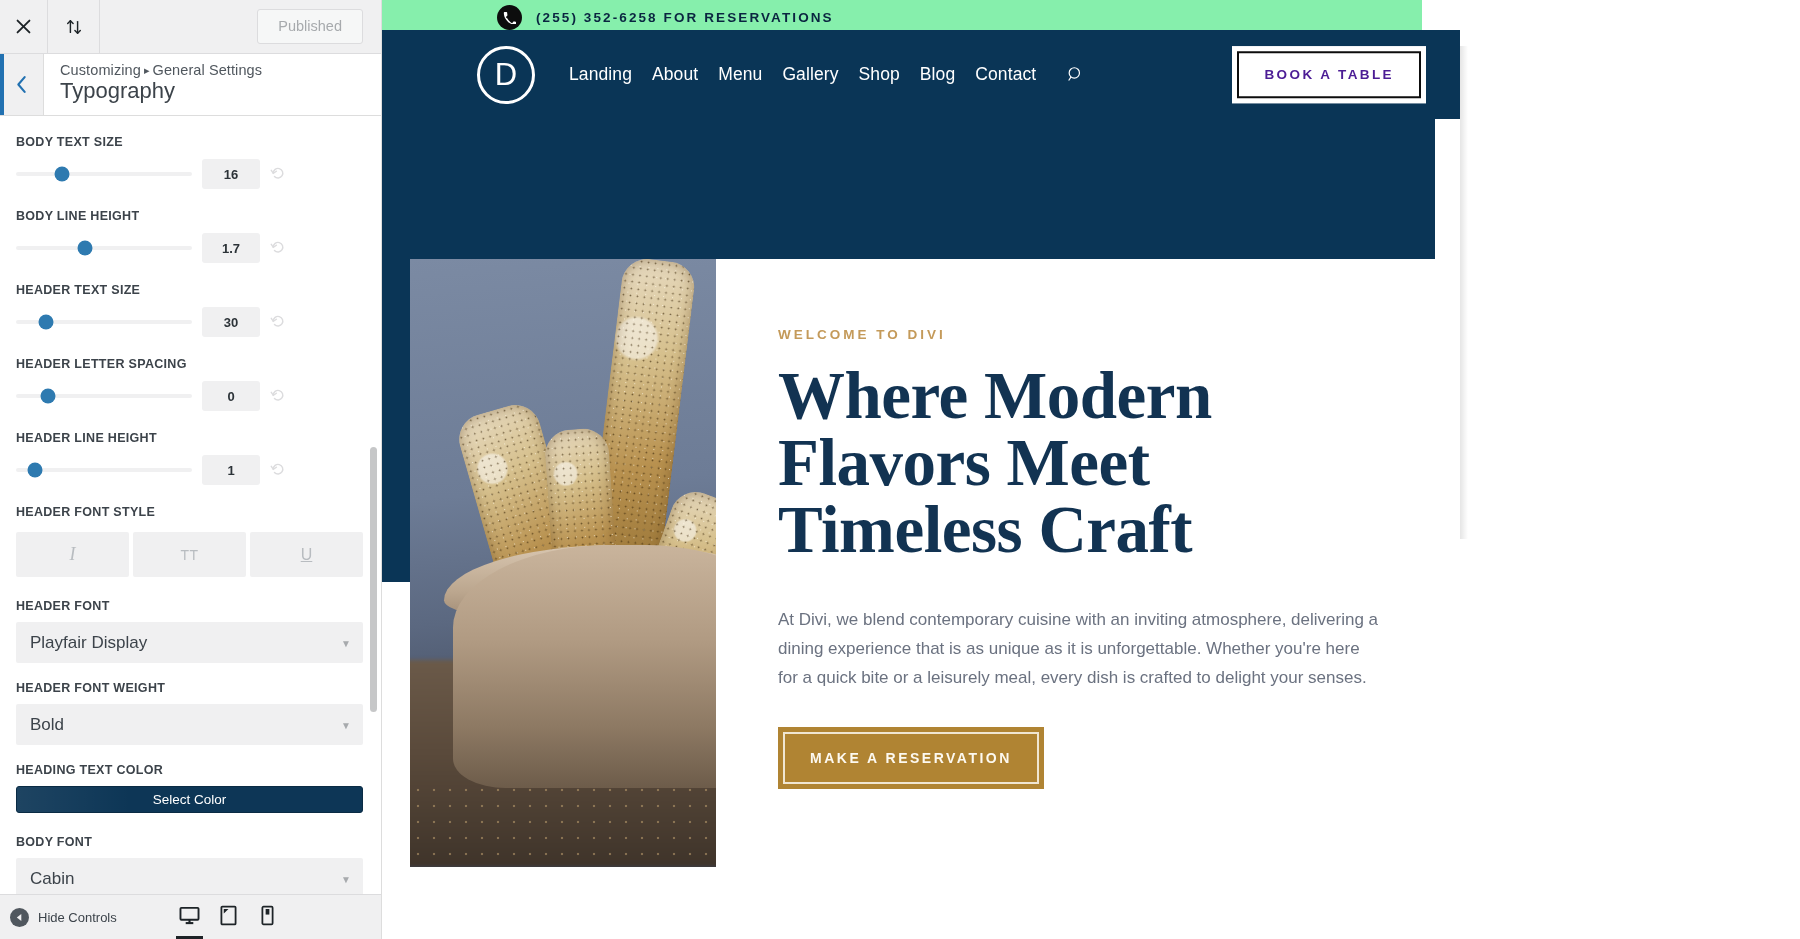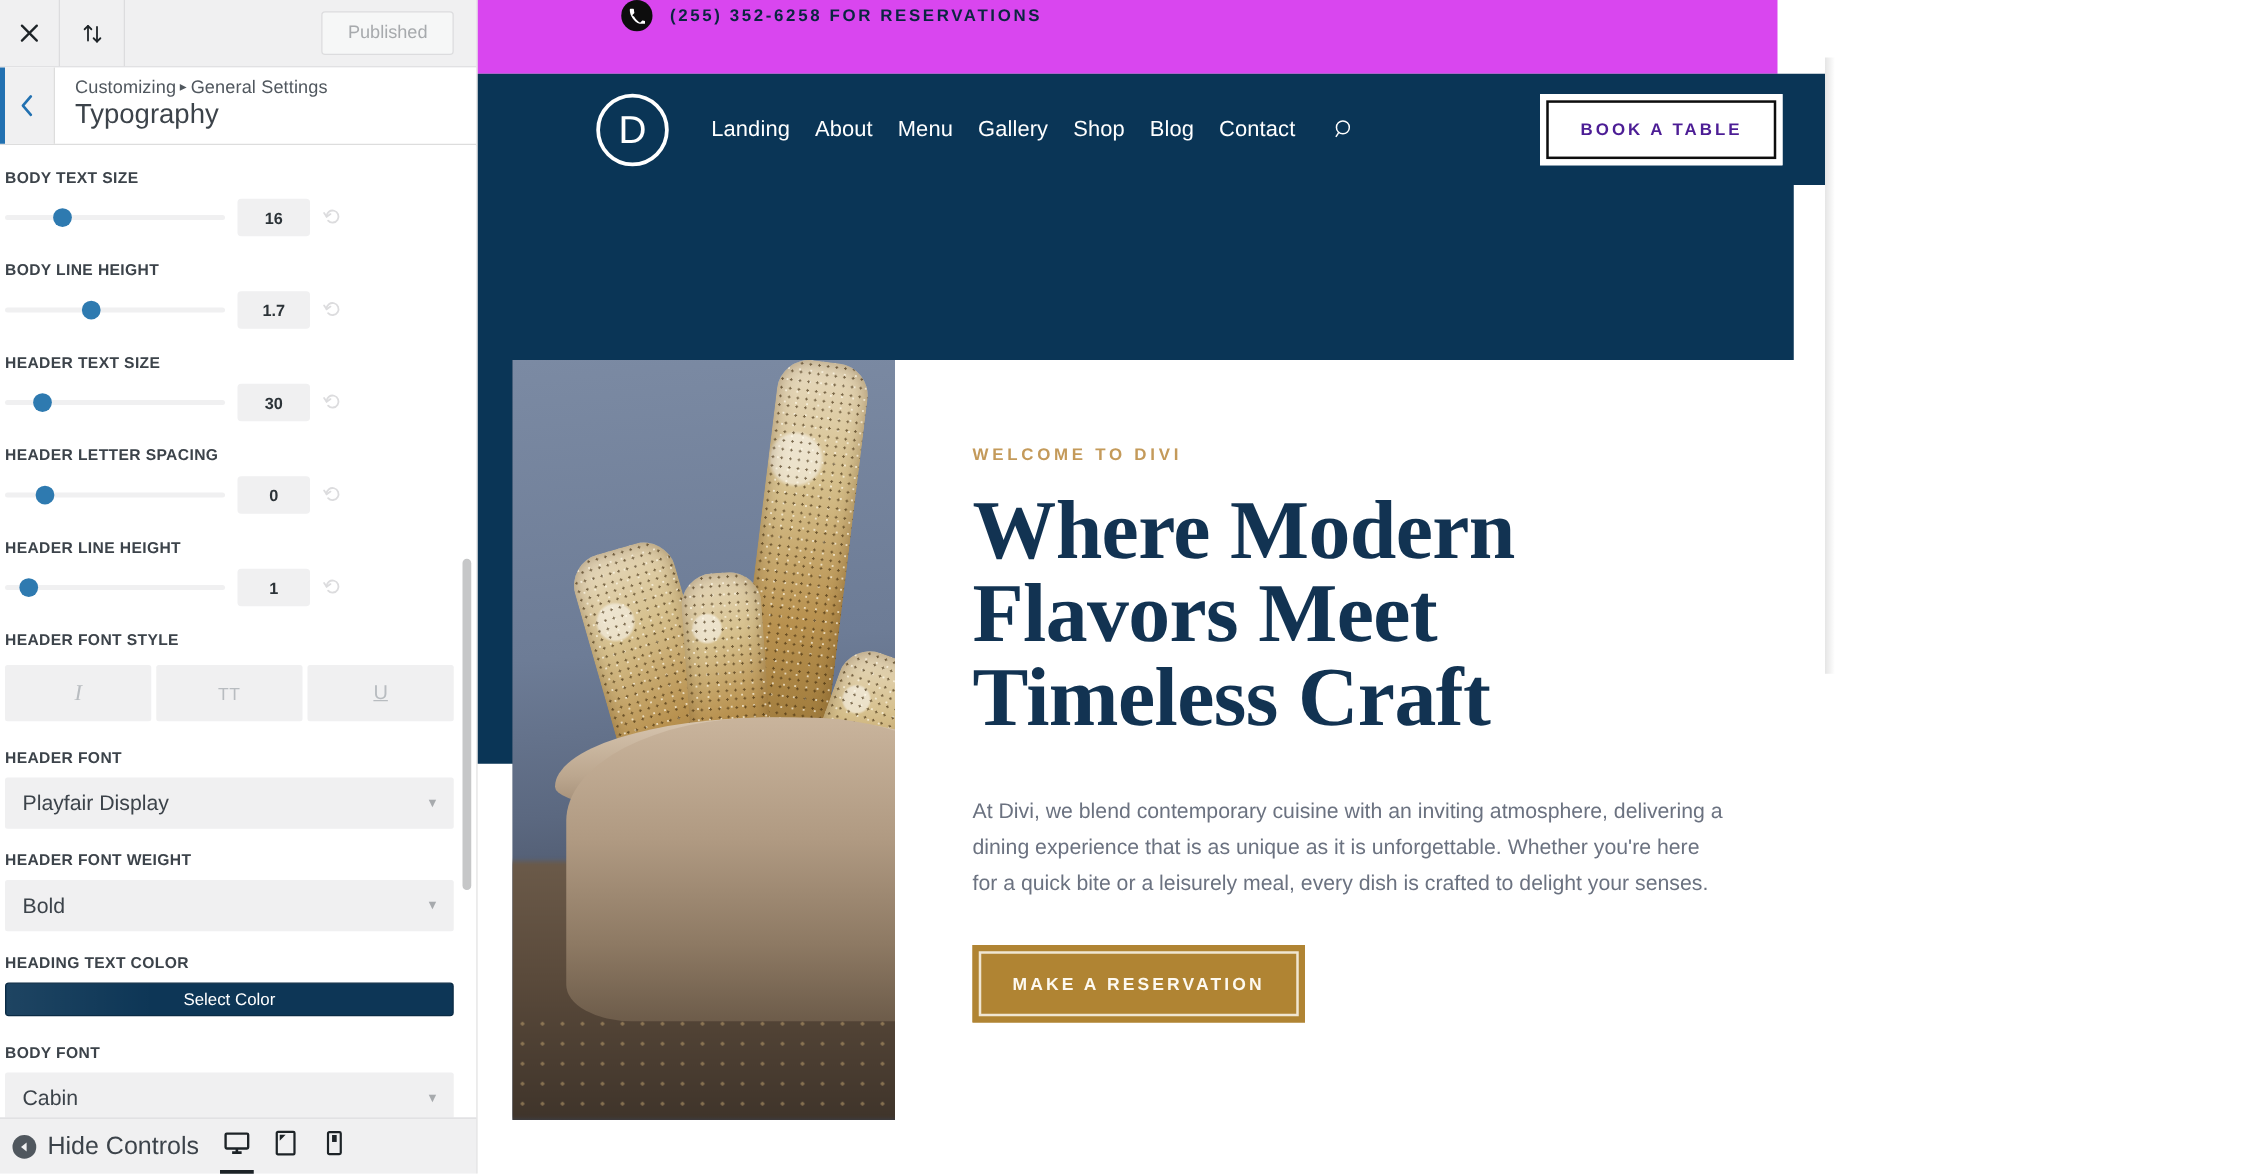--- a/index.html
+++ b/index.html
@@ -214,9 +214,9 @@
   }
 
   .site-topbar {
-    height: 59px;
-    background: #d946ef;
-    display: flex; align-items: flex-start;
+    height: 30px;
+    background: #86efac;
+    display: flex; align-items: flex-end;
     width: 1100px;
   }
   .site-topbar .inner { display: flex; align-items: center; gap: 14px; margin-left: 175px; }

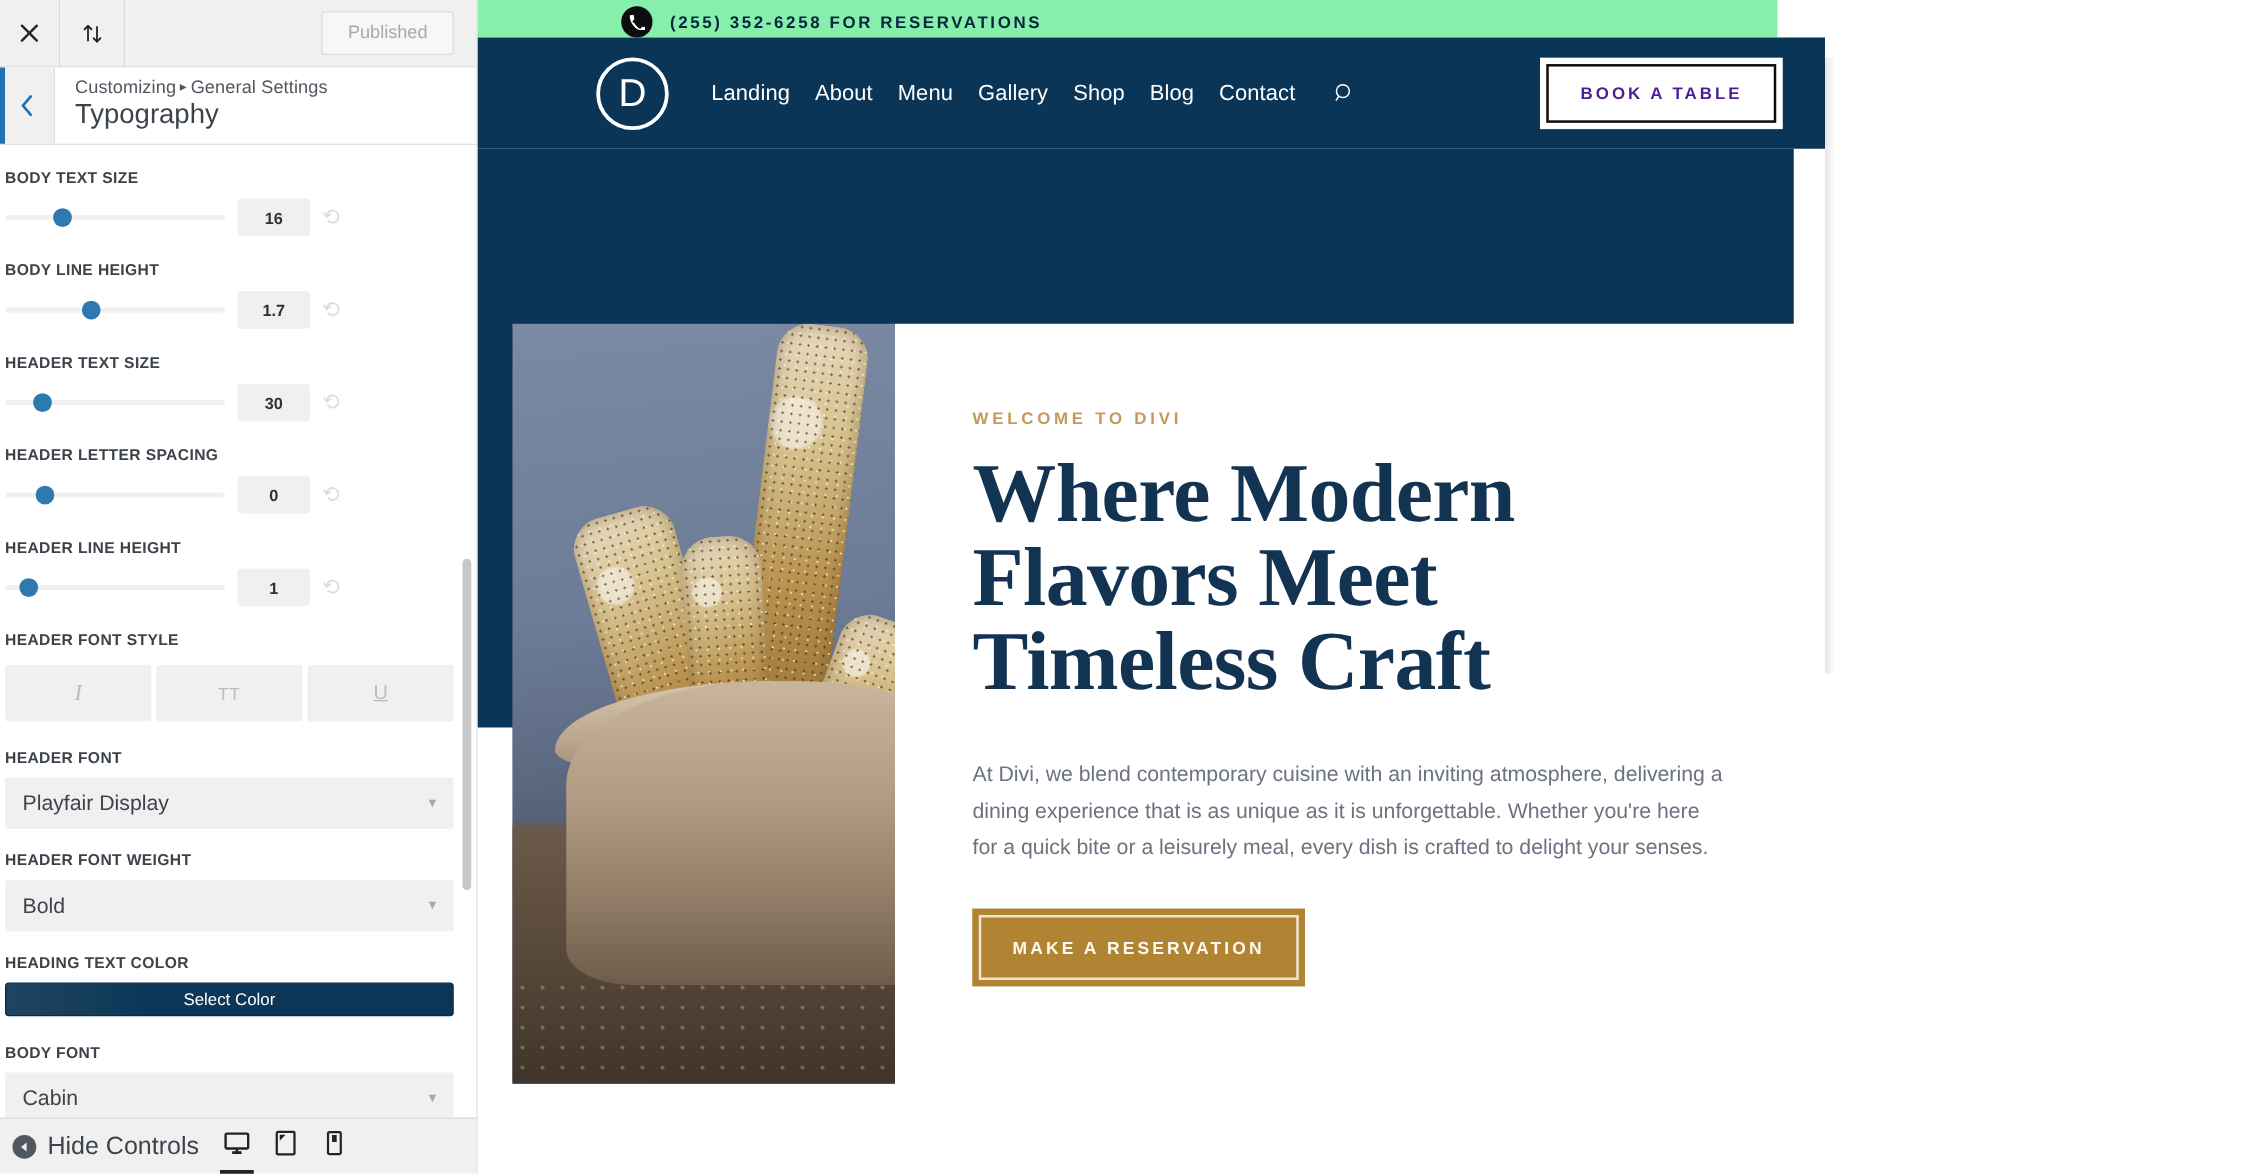--- a/index.html
+++ b/index.html
@@ -81,7 +81,7 @@
     position: absolute;
     top: 117px; bottom: 45px; left: 0; right: 0;
     overflow: hidden;
-    padding: 18px 18px 0 4px;
+    padding: 18px 18px 0 16px;
     background: #fff;
   }
   .sb-scrollbar {

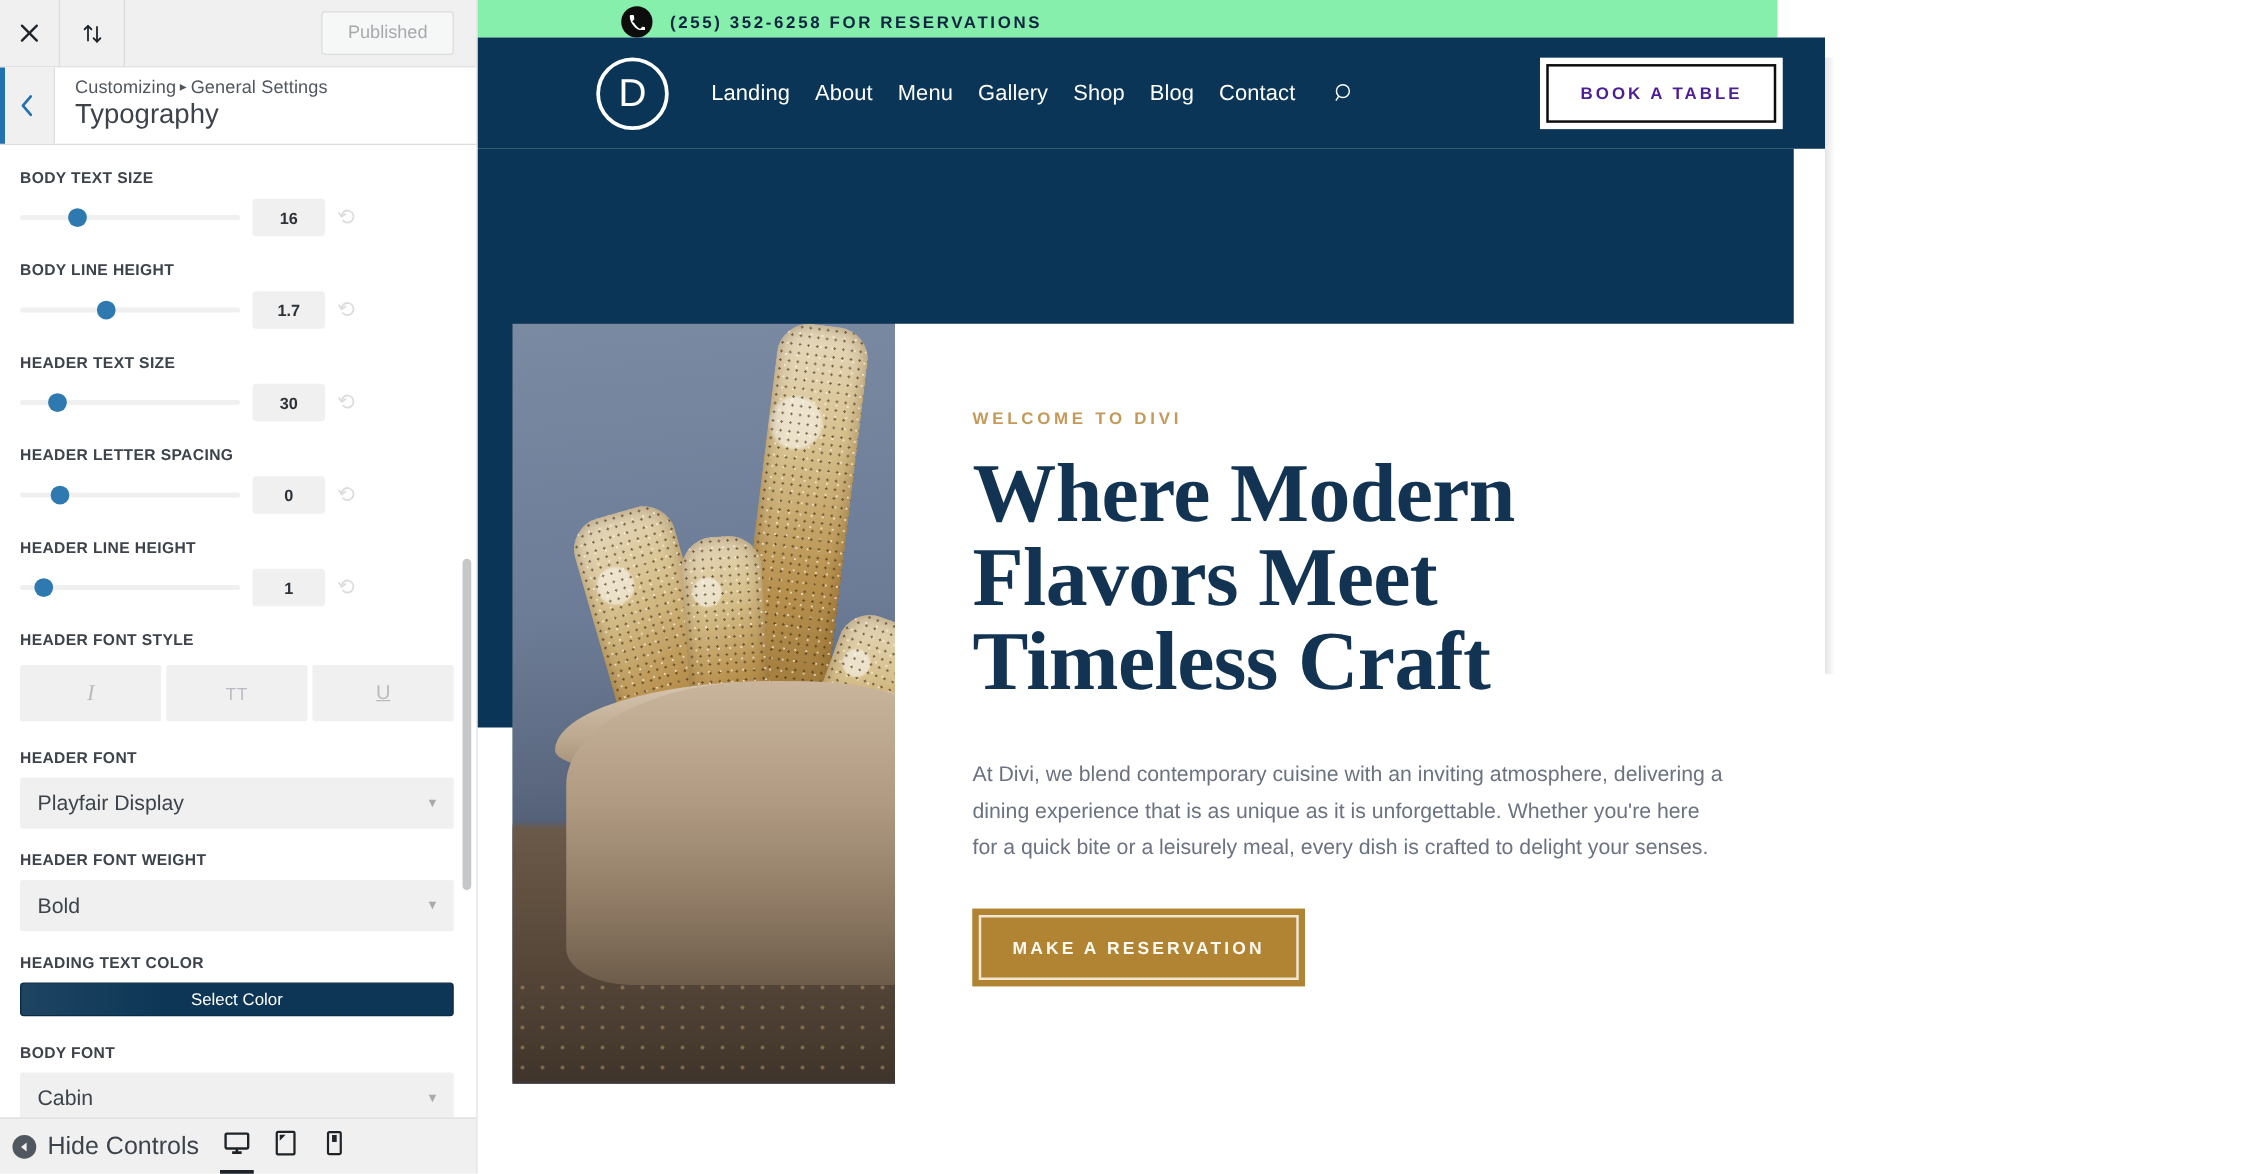--- a/index.html
+++ b/index.html
@@ -194,7 +194,7 @@
     background: #50575e;
     display: flex; align-items: center; justify-content: center;
   }
-  .hide-ctrl .lbl { font-size: 20px; color: #3c434a; }
+  .hide-ctrl .lbl { font-size: 13px; color: #3c434a; }
   .dev-btns { position: absolute; left: 170px; display: flex; gap: 0; height: 45px; align-items: stretch; }
   .dev-btn {
     width: 39px; display: flex; align-items: center; justify-content: center;

